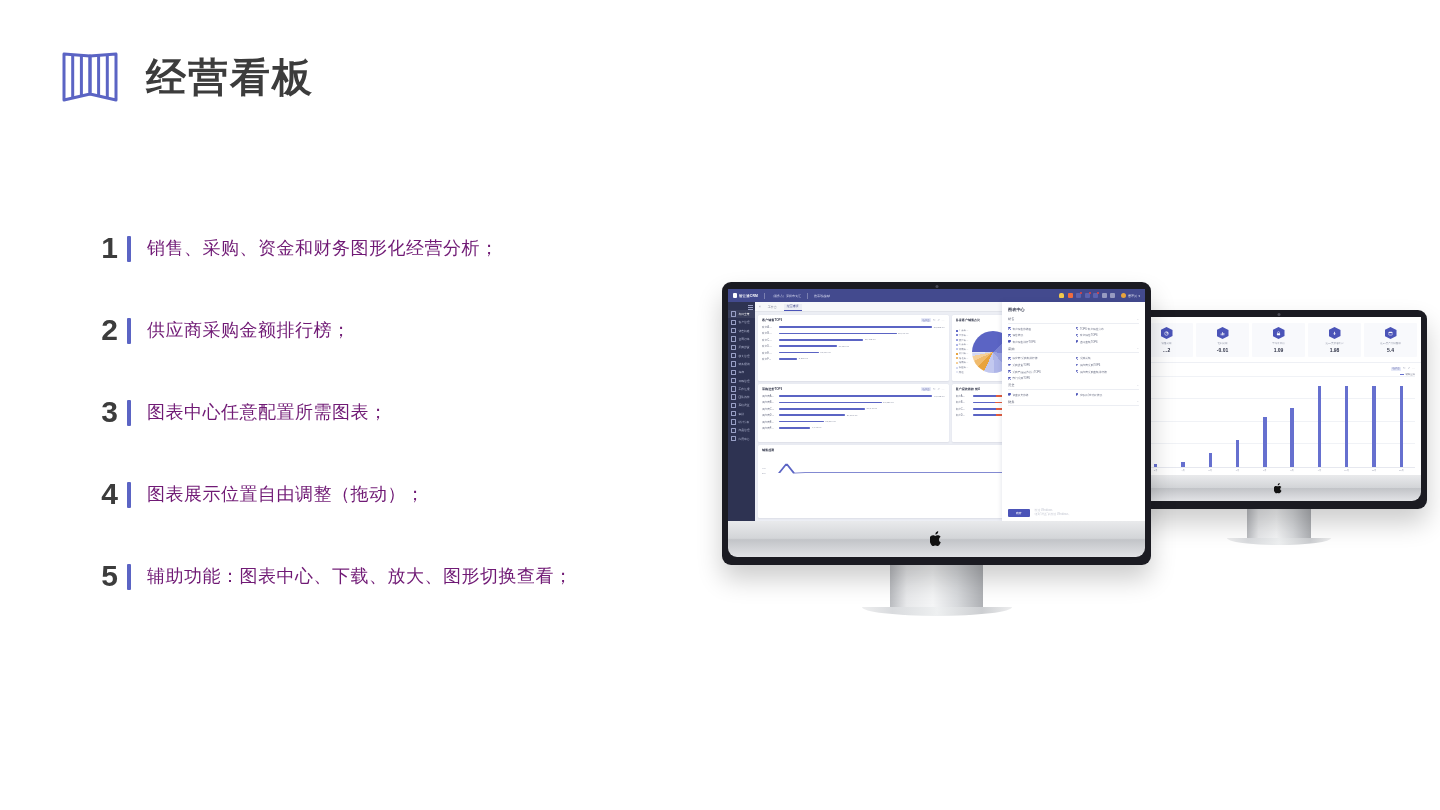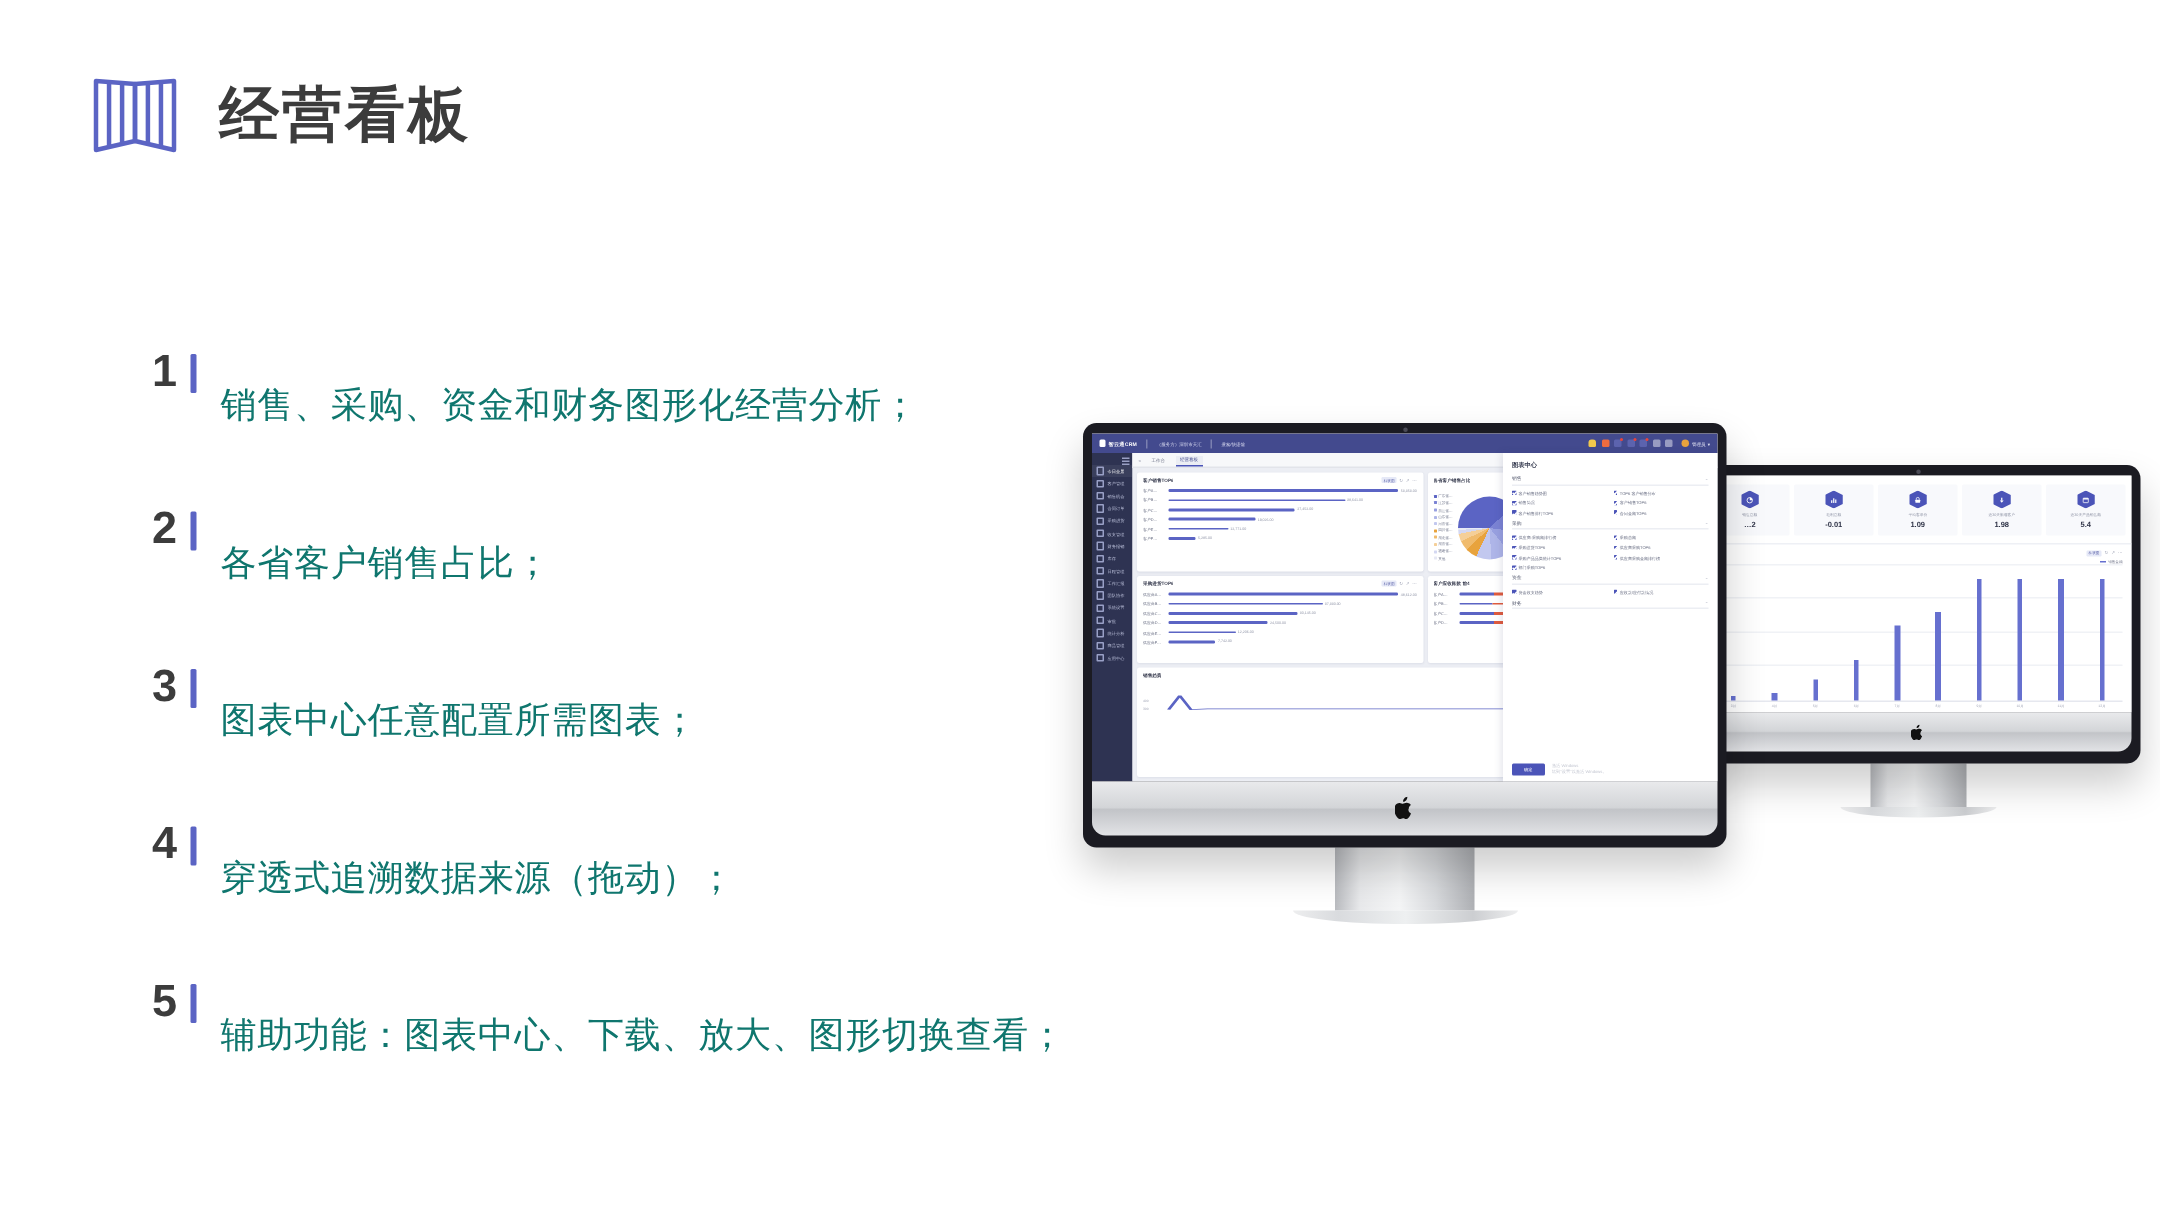--- a/index.html
+++ b/index.html
@@ -33,9 +33,8 @@
     margin:8px 16px 0 9px;flex:0 0 auto;
   }
   .bullet-text{
-    font-size:24px;color:#0f766e;line-height:40px;letter-spacing:.5px;
+    font-size:18px;color:#701a75;line-height:40px;letter-spacing:.5px;
     flex:1 1 auto;
-    margin-top:23px;
   }
 
   

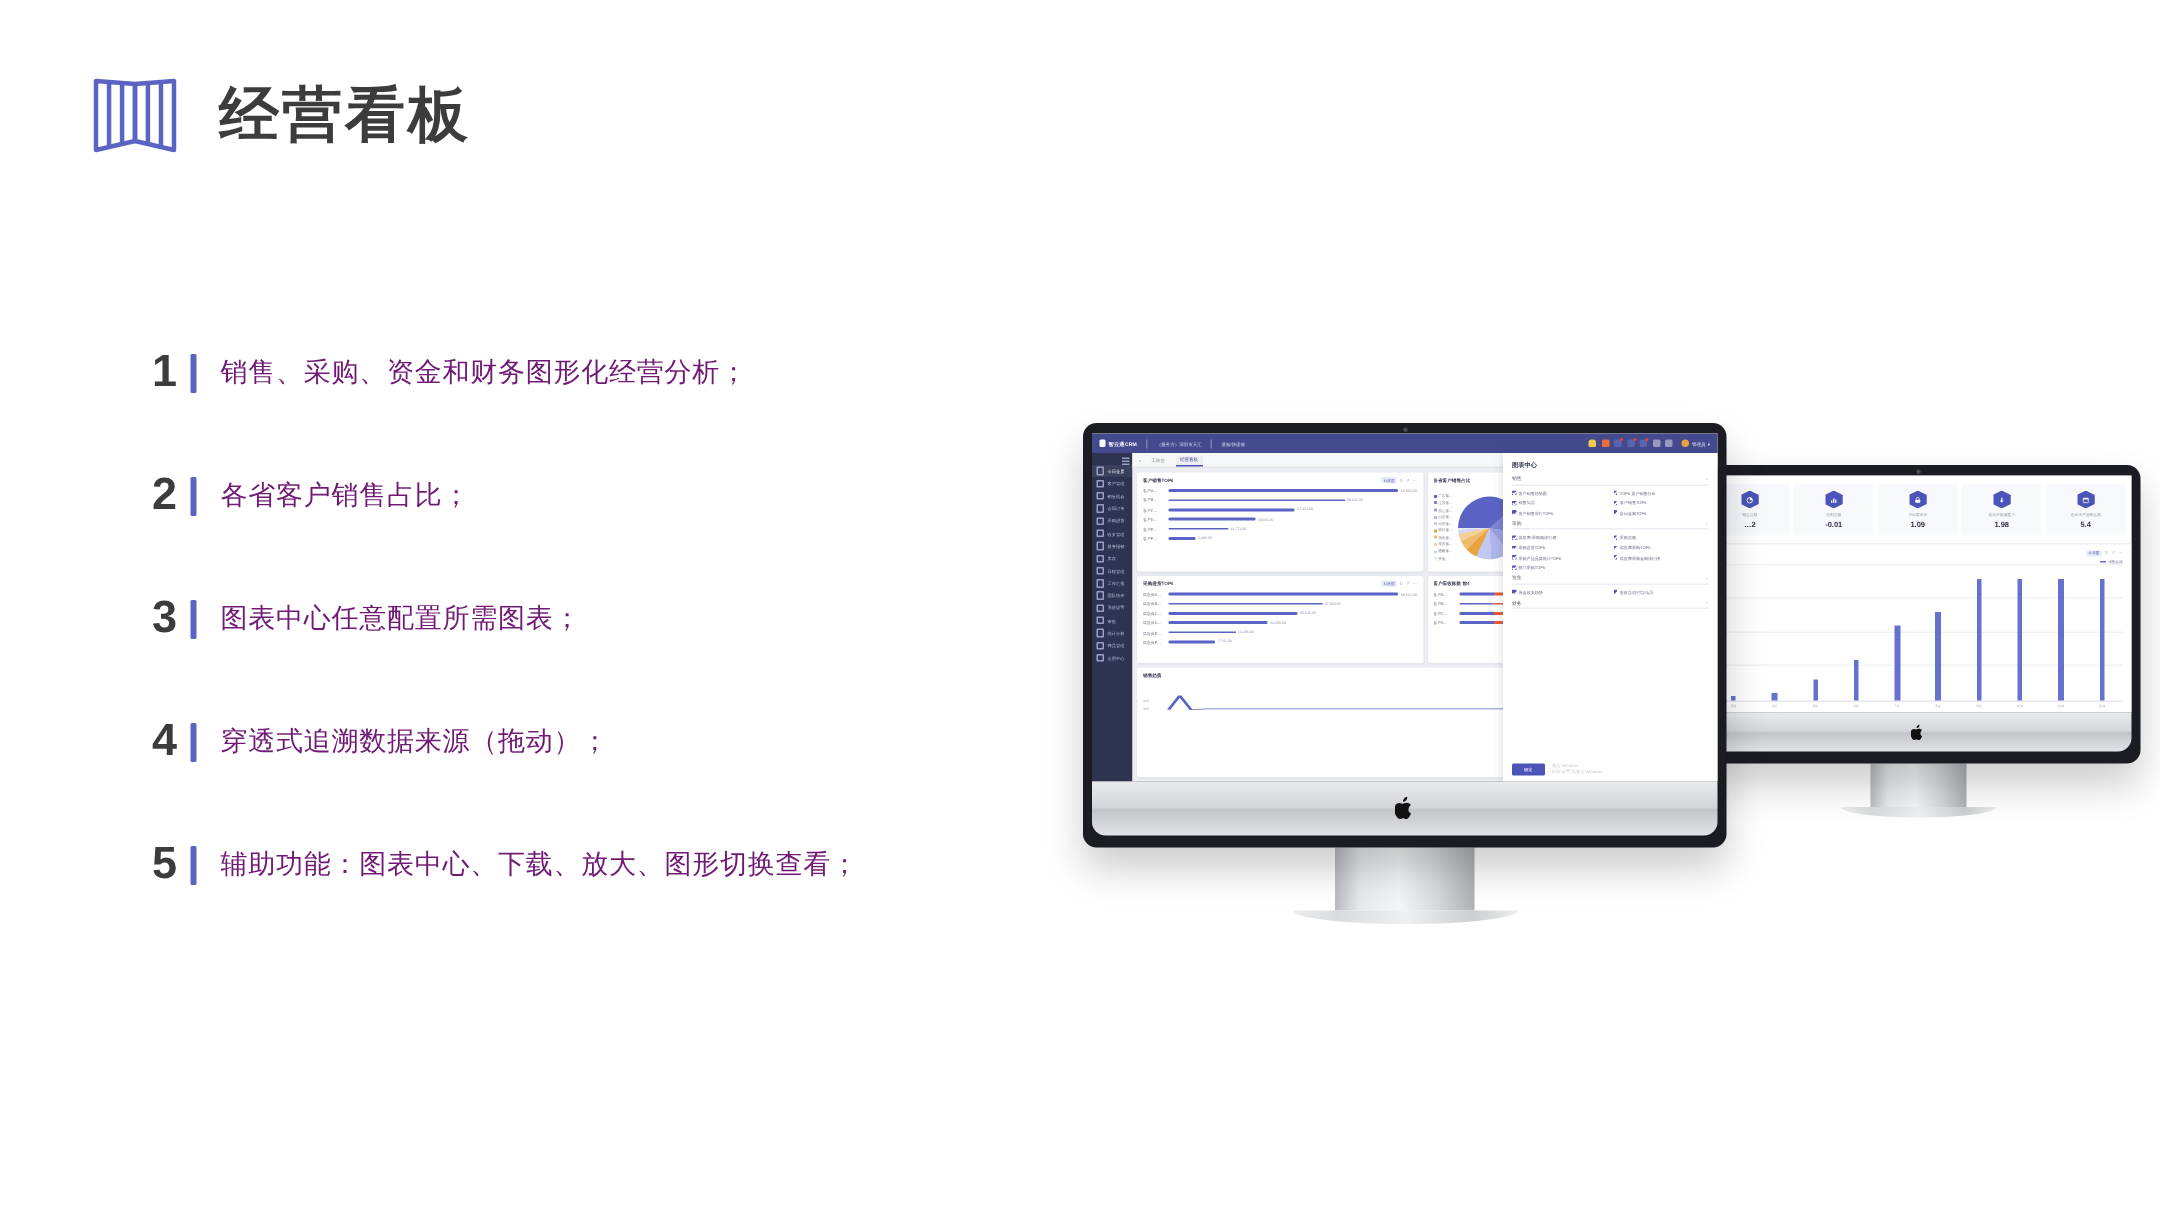--- a/index.html
+++ b/index.html
@@ -272,7 +272,7 @@
     <div class="bullet">
       <div class="bullet-num">2</div>
       <div class="bullet-bar"></div>
-      <div class="bullet-text">各省客户销售占比；</div>
+      <div class="bullet-text">供应商采购金额排行榜；</div>
     </div>
 
     <div class="bullet">

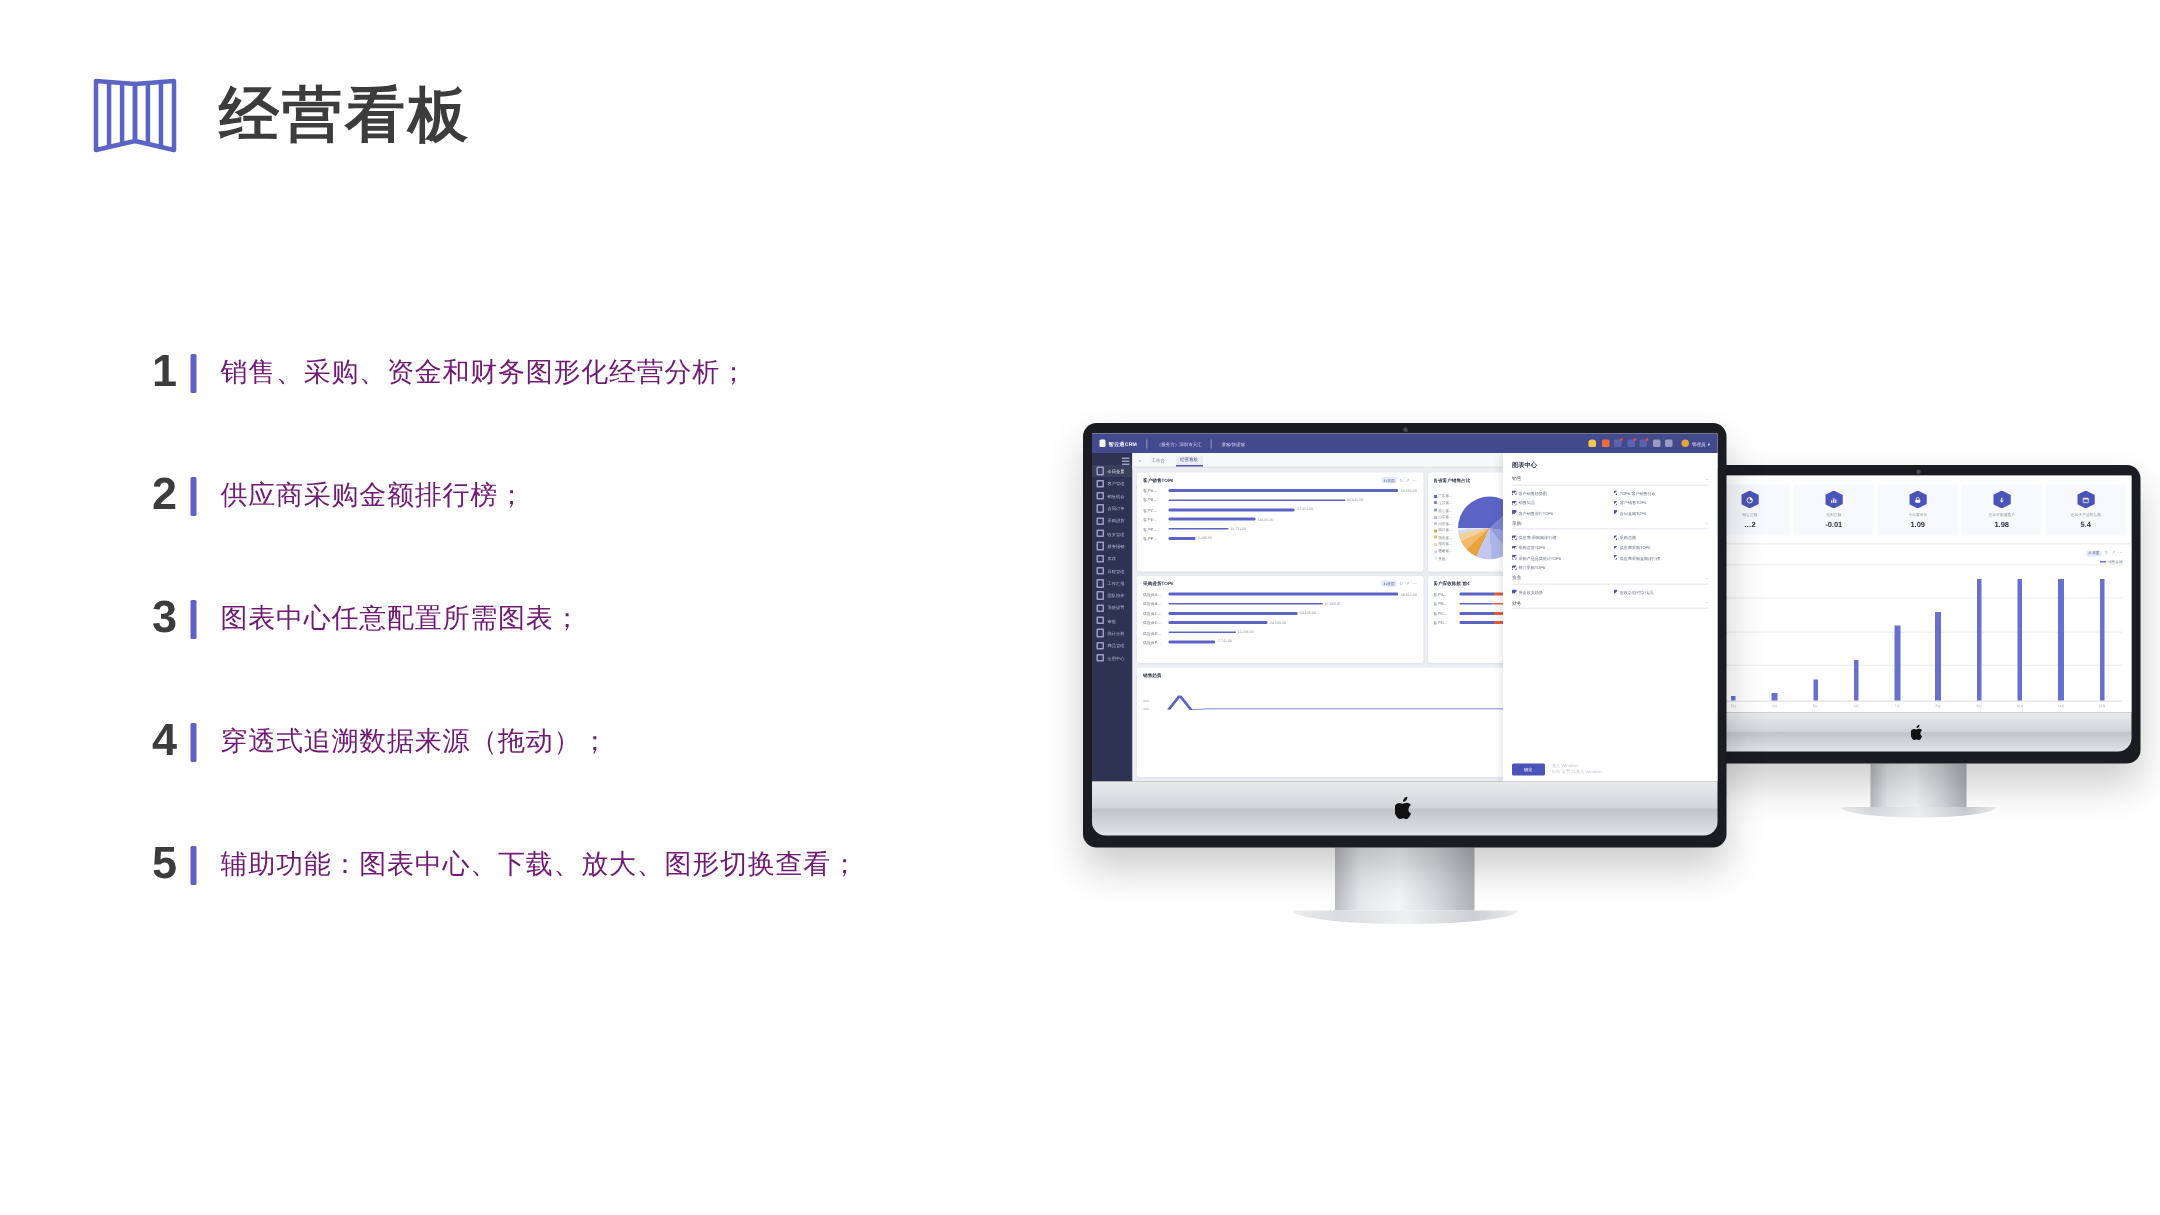--- a/index.html
+++ b/index.html
@@ -284,7 +284,7 @@
     <div class="bullet">
       <div class="bullet-num">4</div>
       <div class="bullet-bar"></div>
-      <div class="bullet-text">穿透式追溯数据来源（拖动）；</div>
+      <div class="bullet-text">图表展示位置自由调整（拖动）；</div>
     </div>
 
     <div class="bullet">

